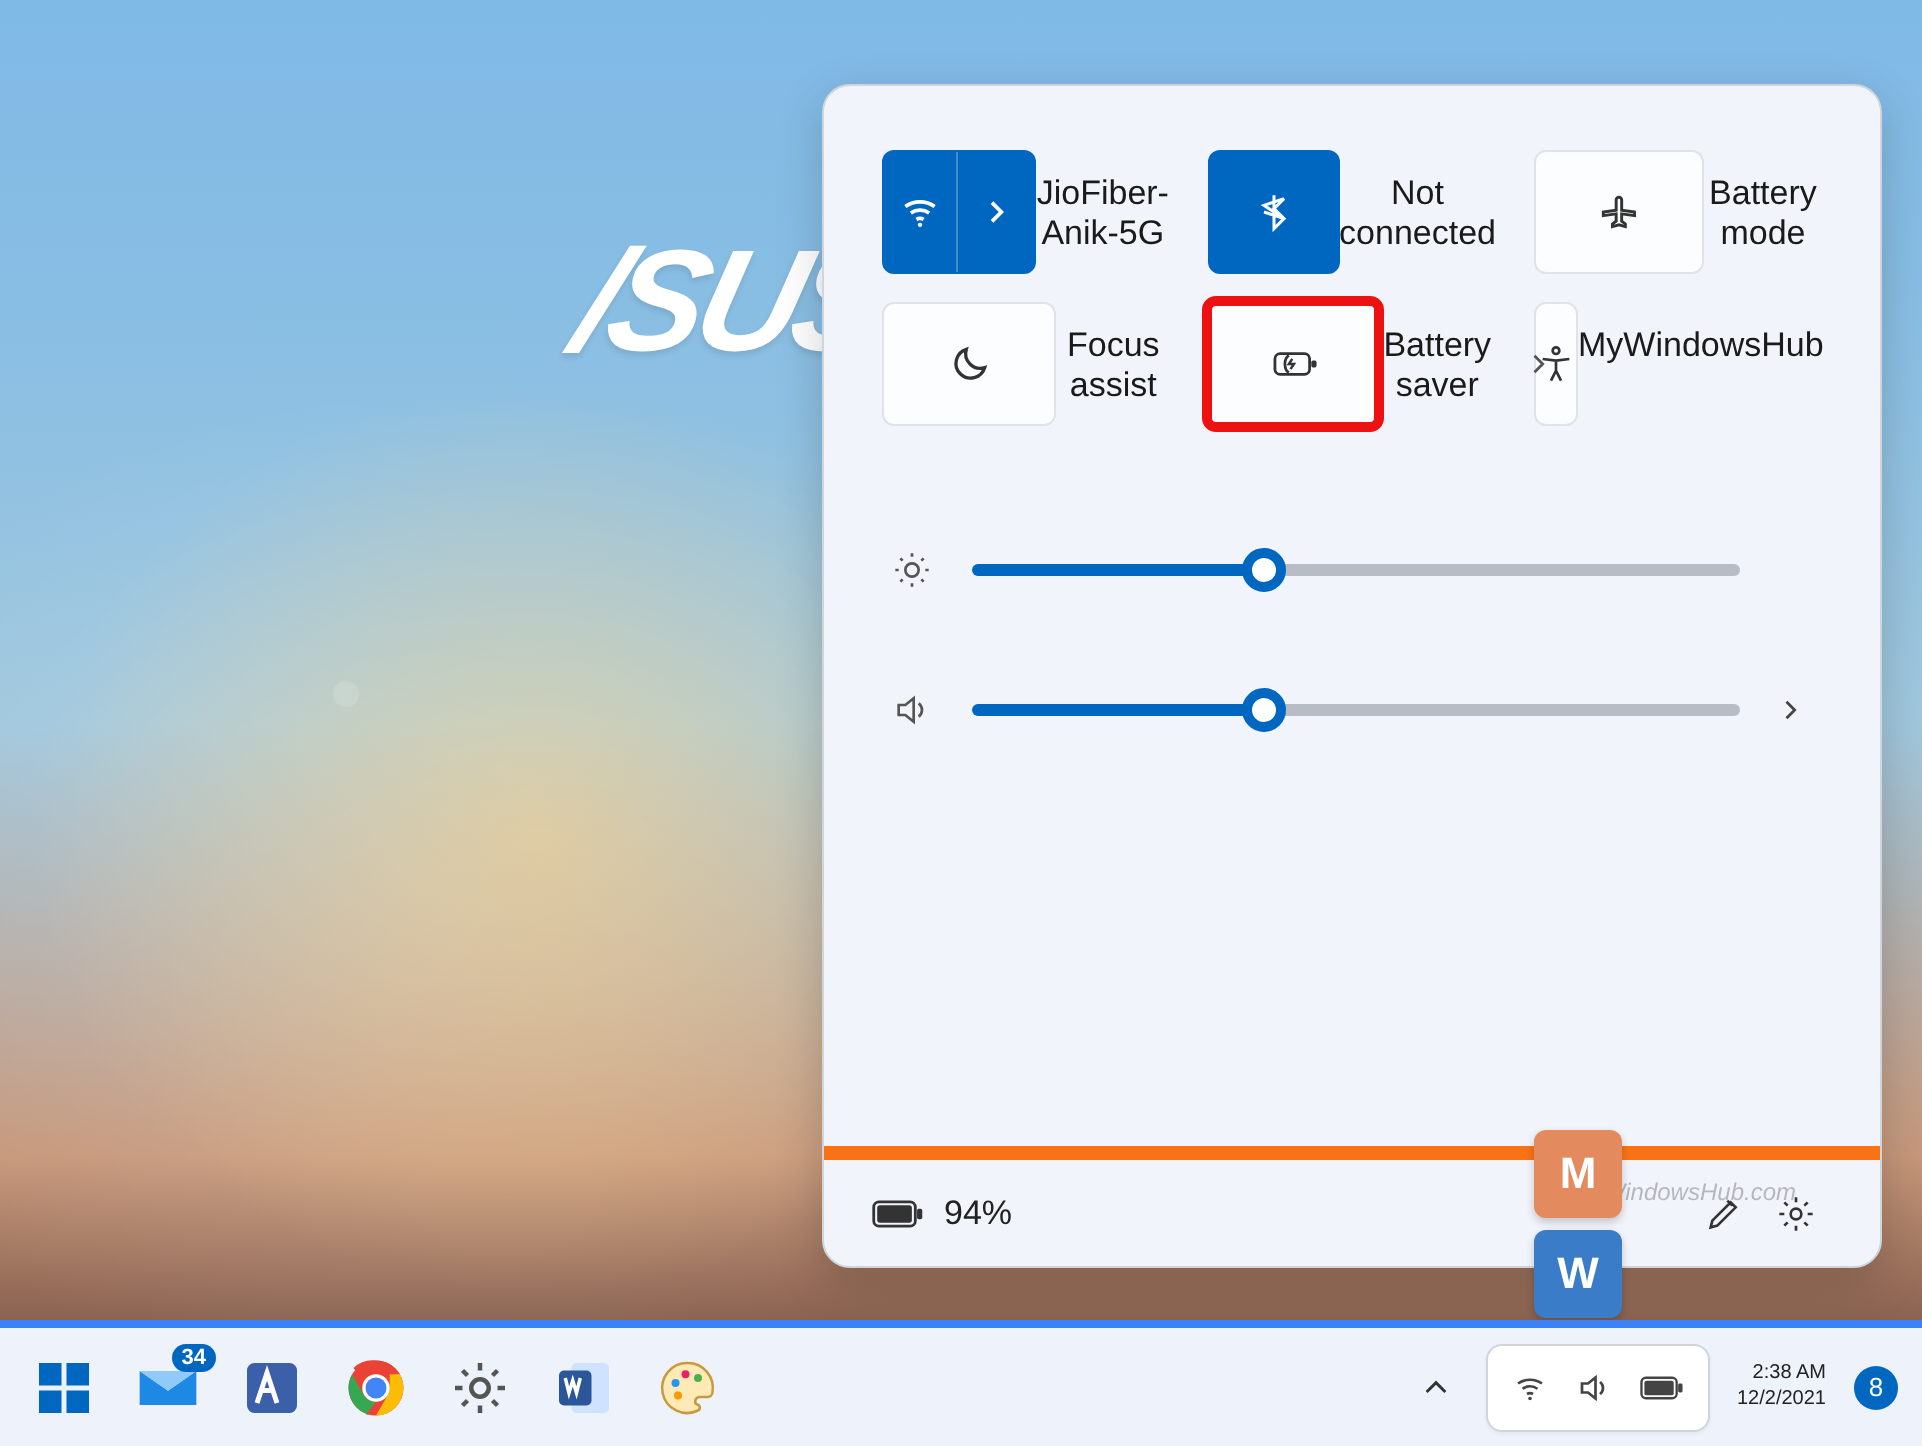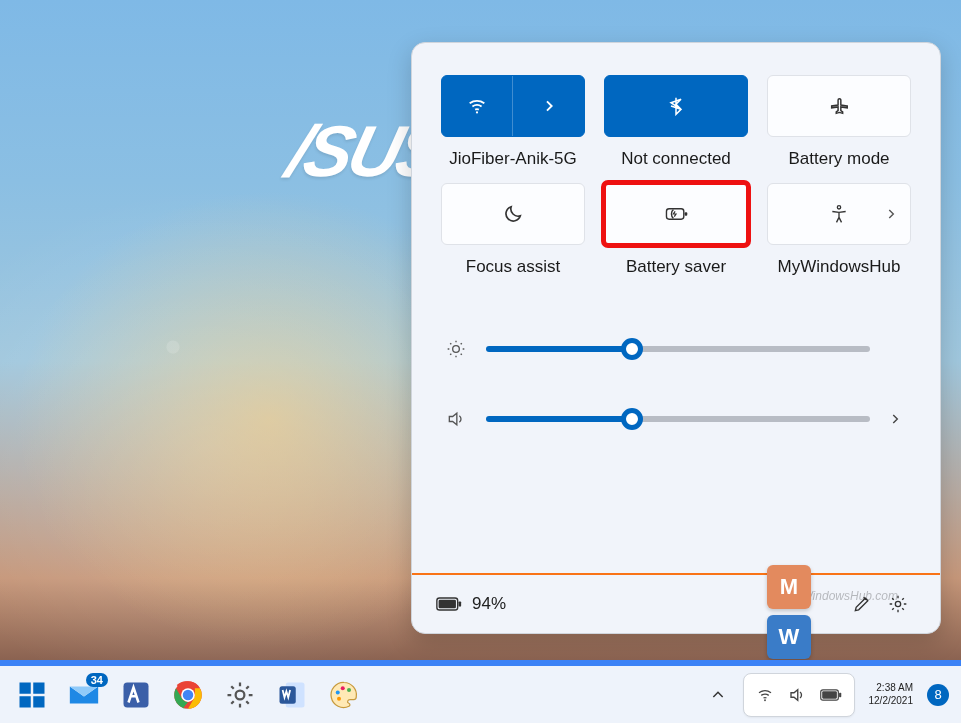--- a/index.html
+++ b/index.html
@@ -39,7 +39,7 @@
     row-gap: 14px;
     justify-content: center;
   }
-  .qs-tile-wrap { display: flex; flex-direction: column; align-items: center; }
+  .qs-tile-wrap { display: flex; flex-direction: row; }
   .qs-tile {
     width: 144px; height: 62px; border-radius: 6px;
     display: flex; align-items: center; justify-content: center;

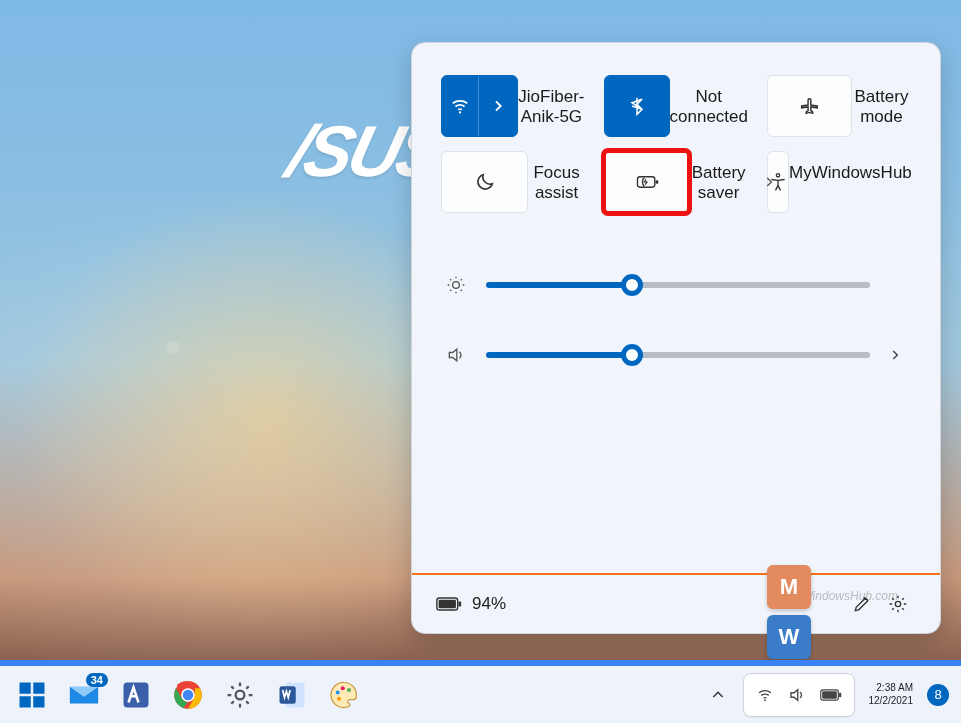--- a/index.html
+++ b/index.html
@@ -71,7 +71,7 @@
   .slider-row .more { width: 18px; text-align: center; color: #444; cursor: pointer; font-size: 18px; }
 
   .qs-footer {
-    margin-top: auto; height: 60px; border-top: 2px solid #f97316;
+    margin-top: auto; height: 60px; border-top: 7px solid #f97316;
     display: flex; align-items: center; padding: 16px 24px; gap: 0;
   }
   .qs-footer .batt { display: flex; align-items: center; gap: 10px; font-size: 17px; color: #222; }

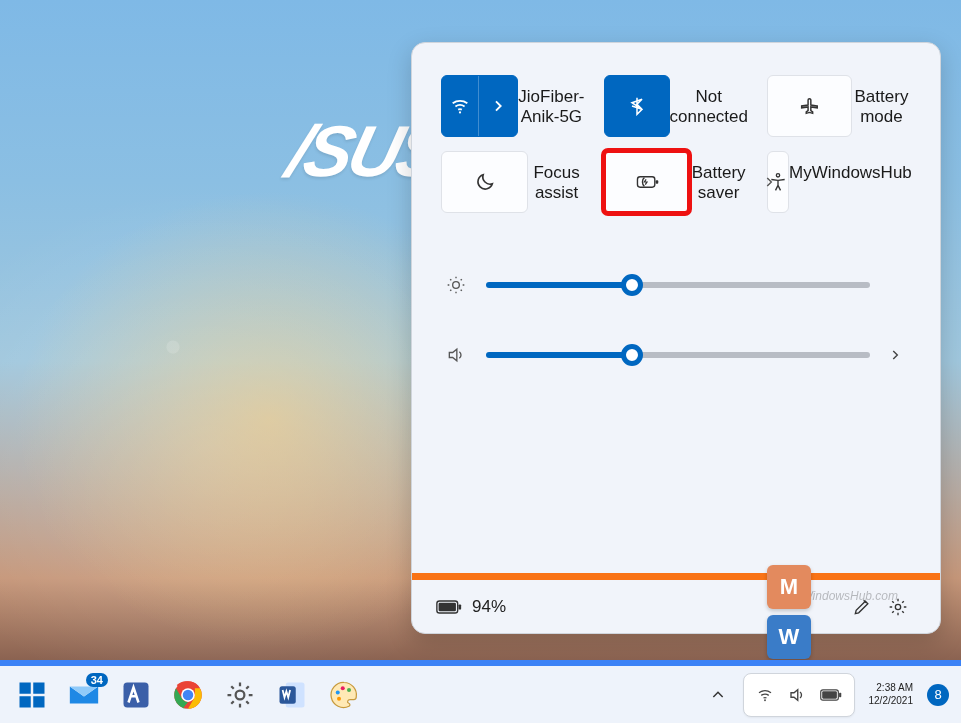--- a/index.html
+++ b/index.html
@@ -88,7 +88,7 @@
   
   .taskbar {
     position: absolute; left: 0; right: 0; bottom: 0; top: 660px;
-    background: #eef3fb; border-top: 6px solid #3b82f6;
+    background: #eef3fb; border-top: 4px solid #3b82f6;
     display: flex; align-items: center; padding: 0 8px;
   }
   .tb-left { display: flex; align-items: center; gap: 4px; }

